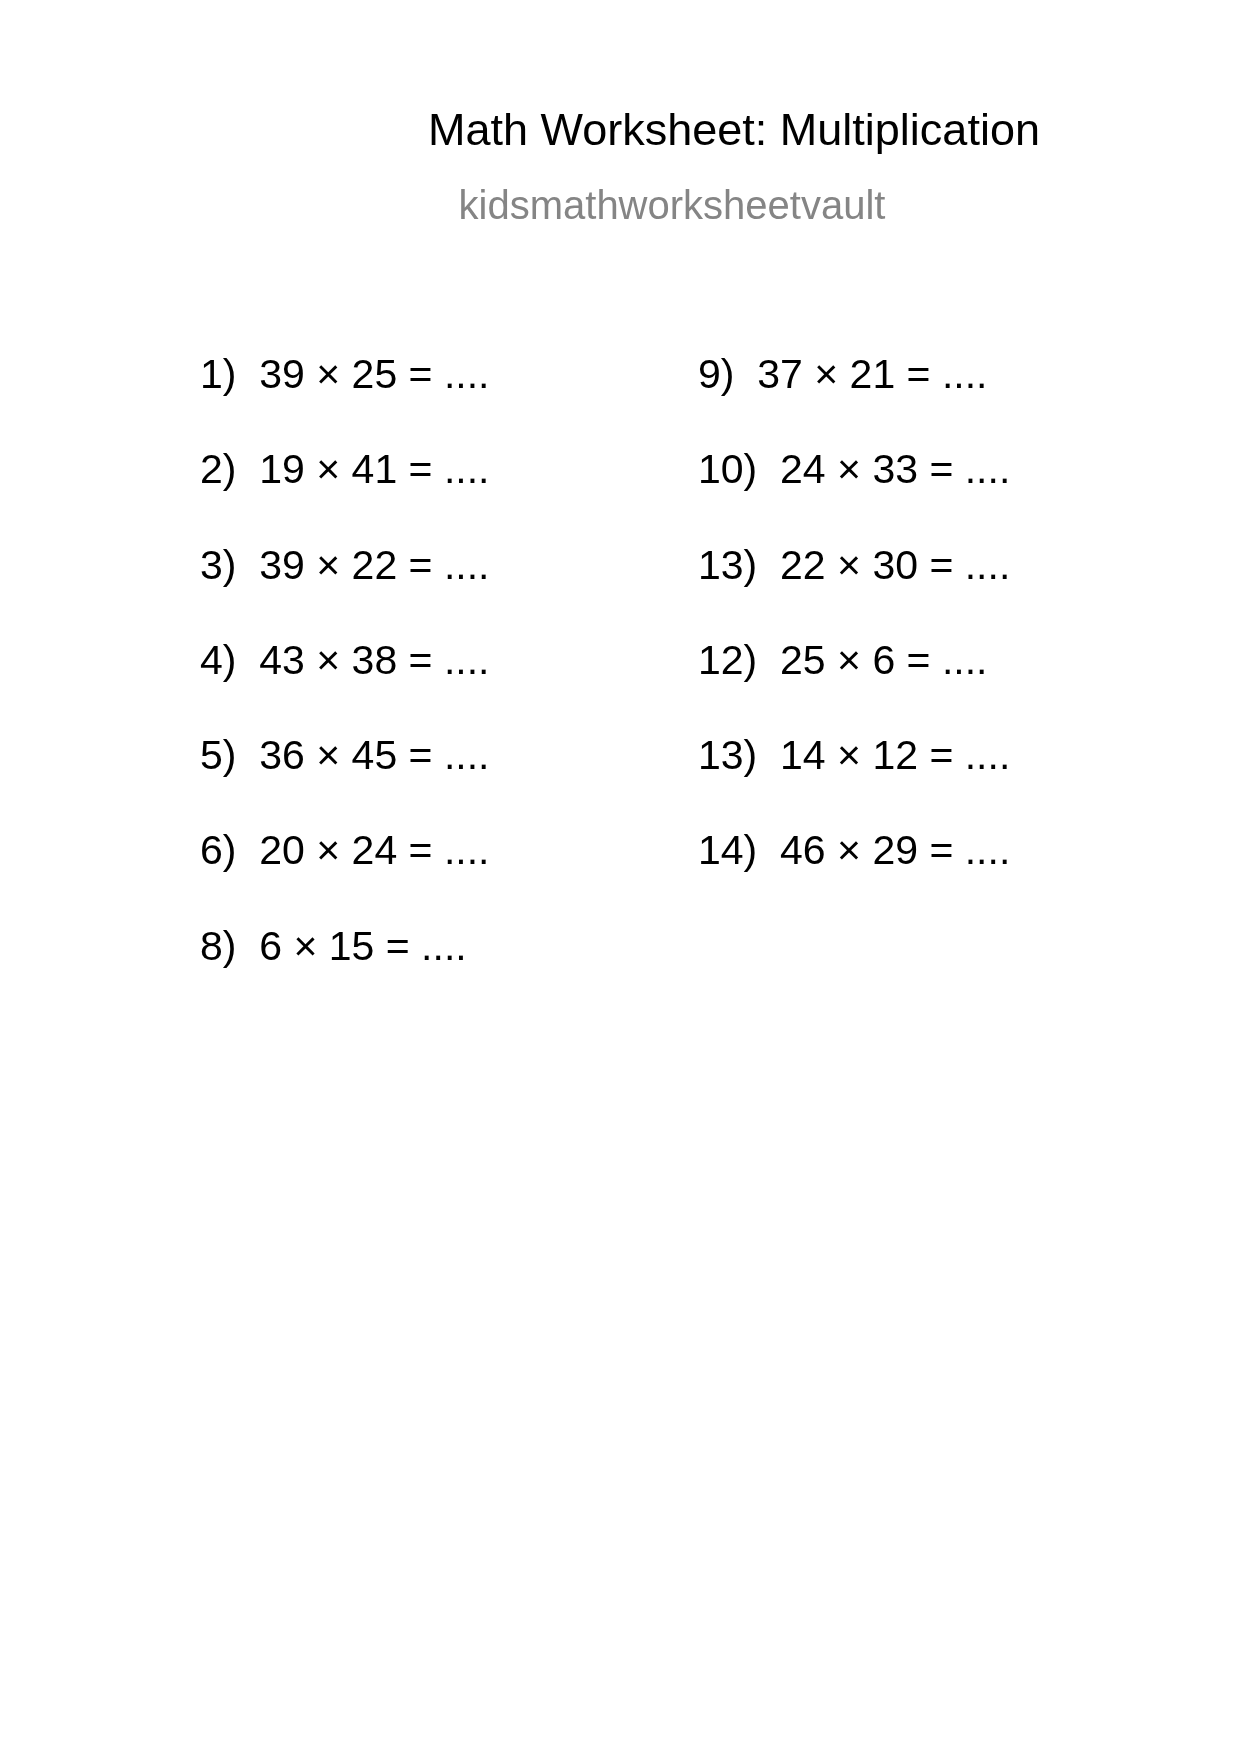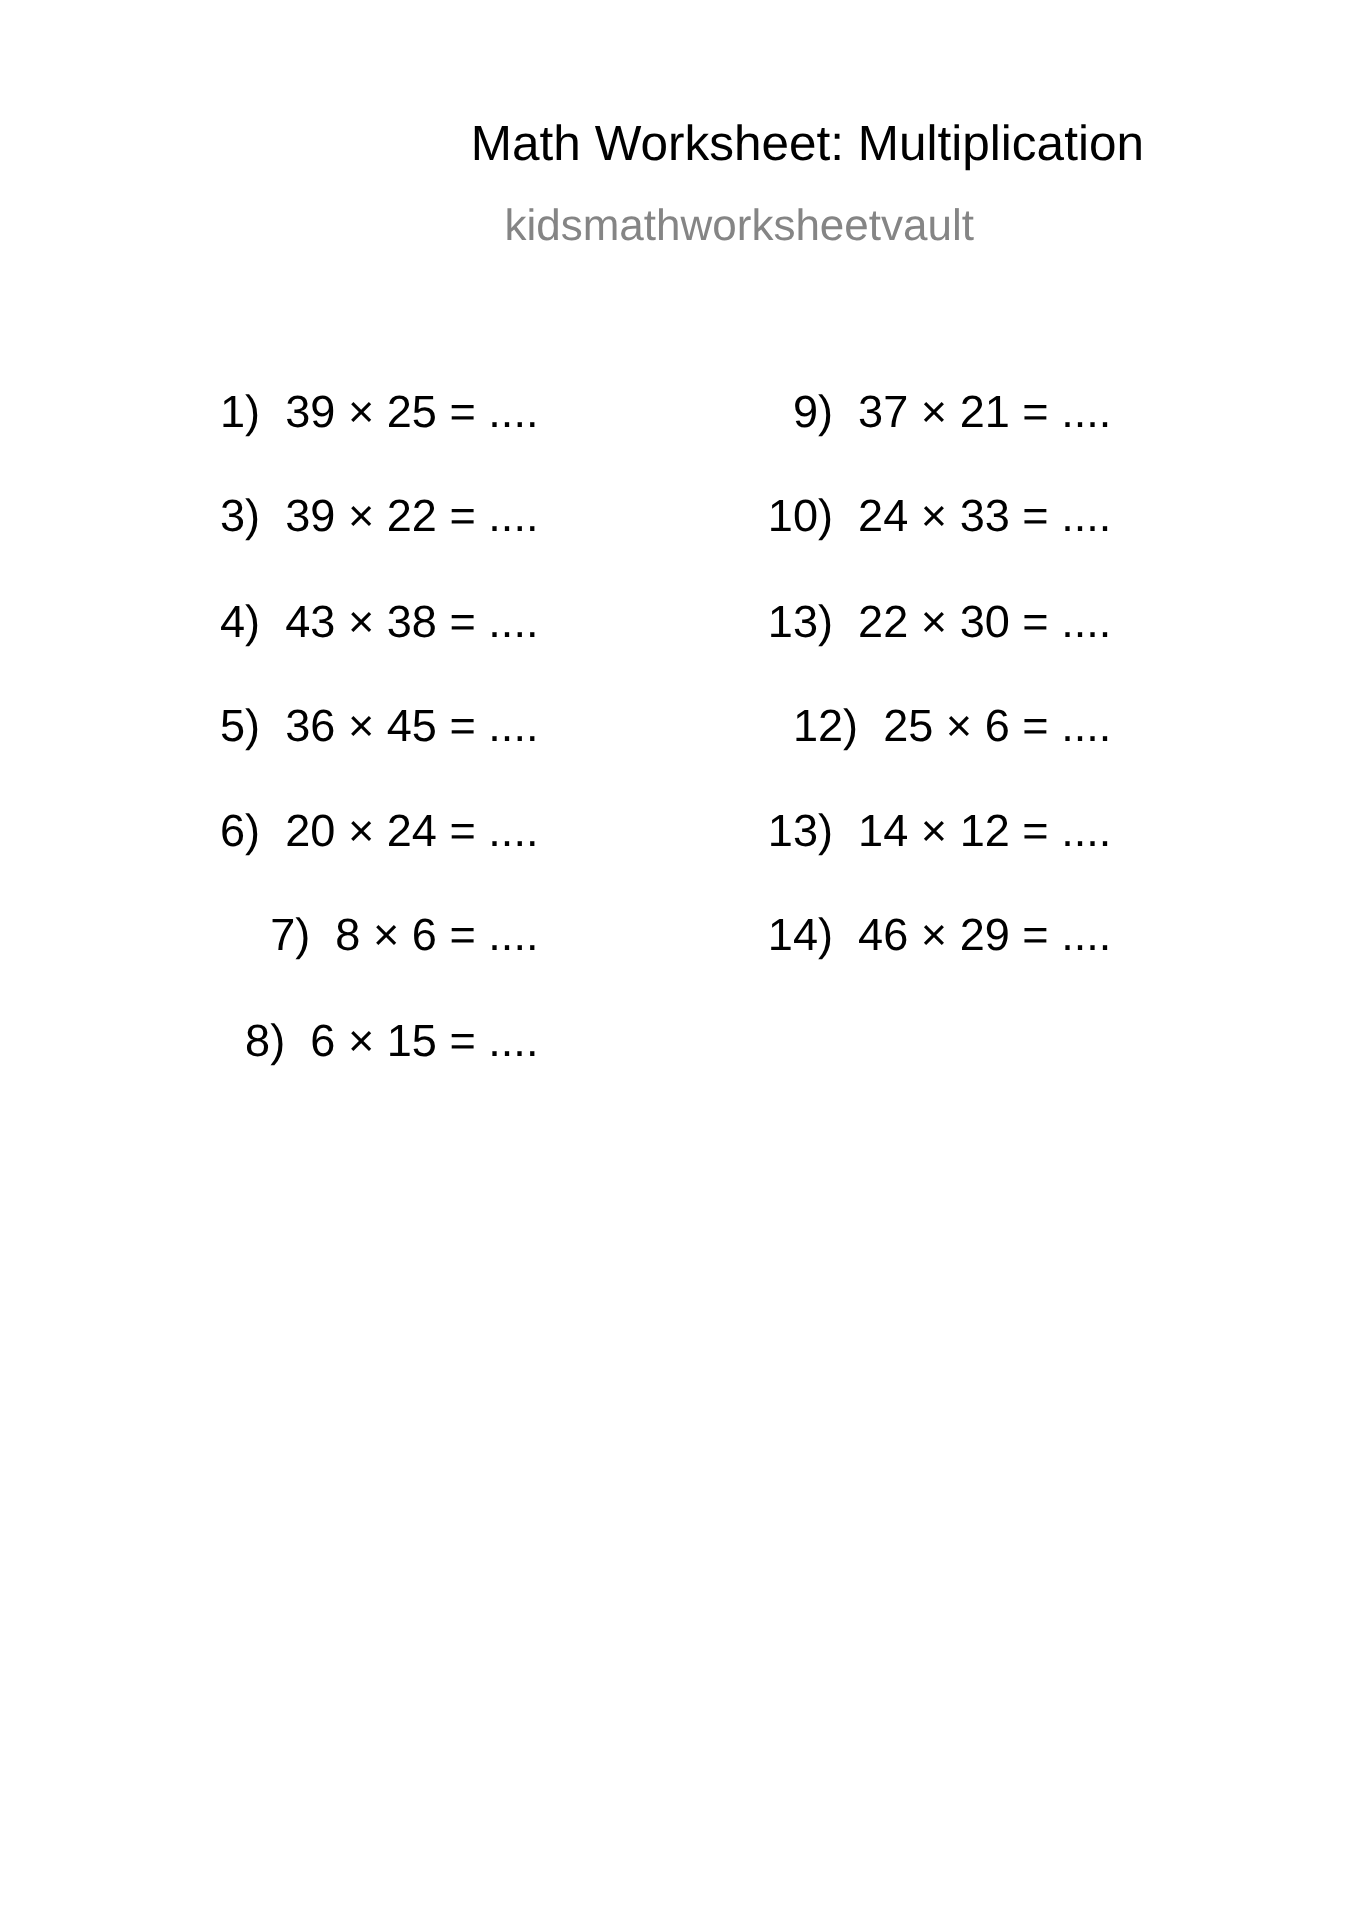--- a/index.html
+++ b/index.html
@@ -9,7 +9,7 @@
              font-size: 45px; line-height: 64px; padding-left: 228px; box-sizing: border-box; white-space: nowrap; }
     .subtitle { position: absolute; left: 0; width: 1240px; top: 182px; text-align: center;
                 font-size: 40px; line-height: 46px; color: #858585; padding-left: 104px; box-sizing: border-box; white-space: nowrap; }
-    .col { position: absolute; top: 350px; text-align: right; }
+    .col { position: absolute; top: 350px; }
     .col.left { left: 200px; }
     .col.right { left: 698px; }
     .problem { height: 95.3px; font-size: 41px; line-height: 48px; white-space: pre; }

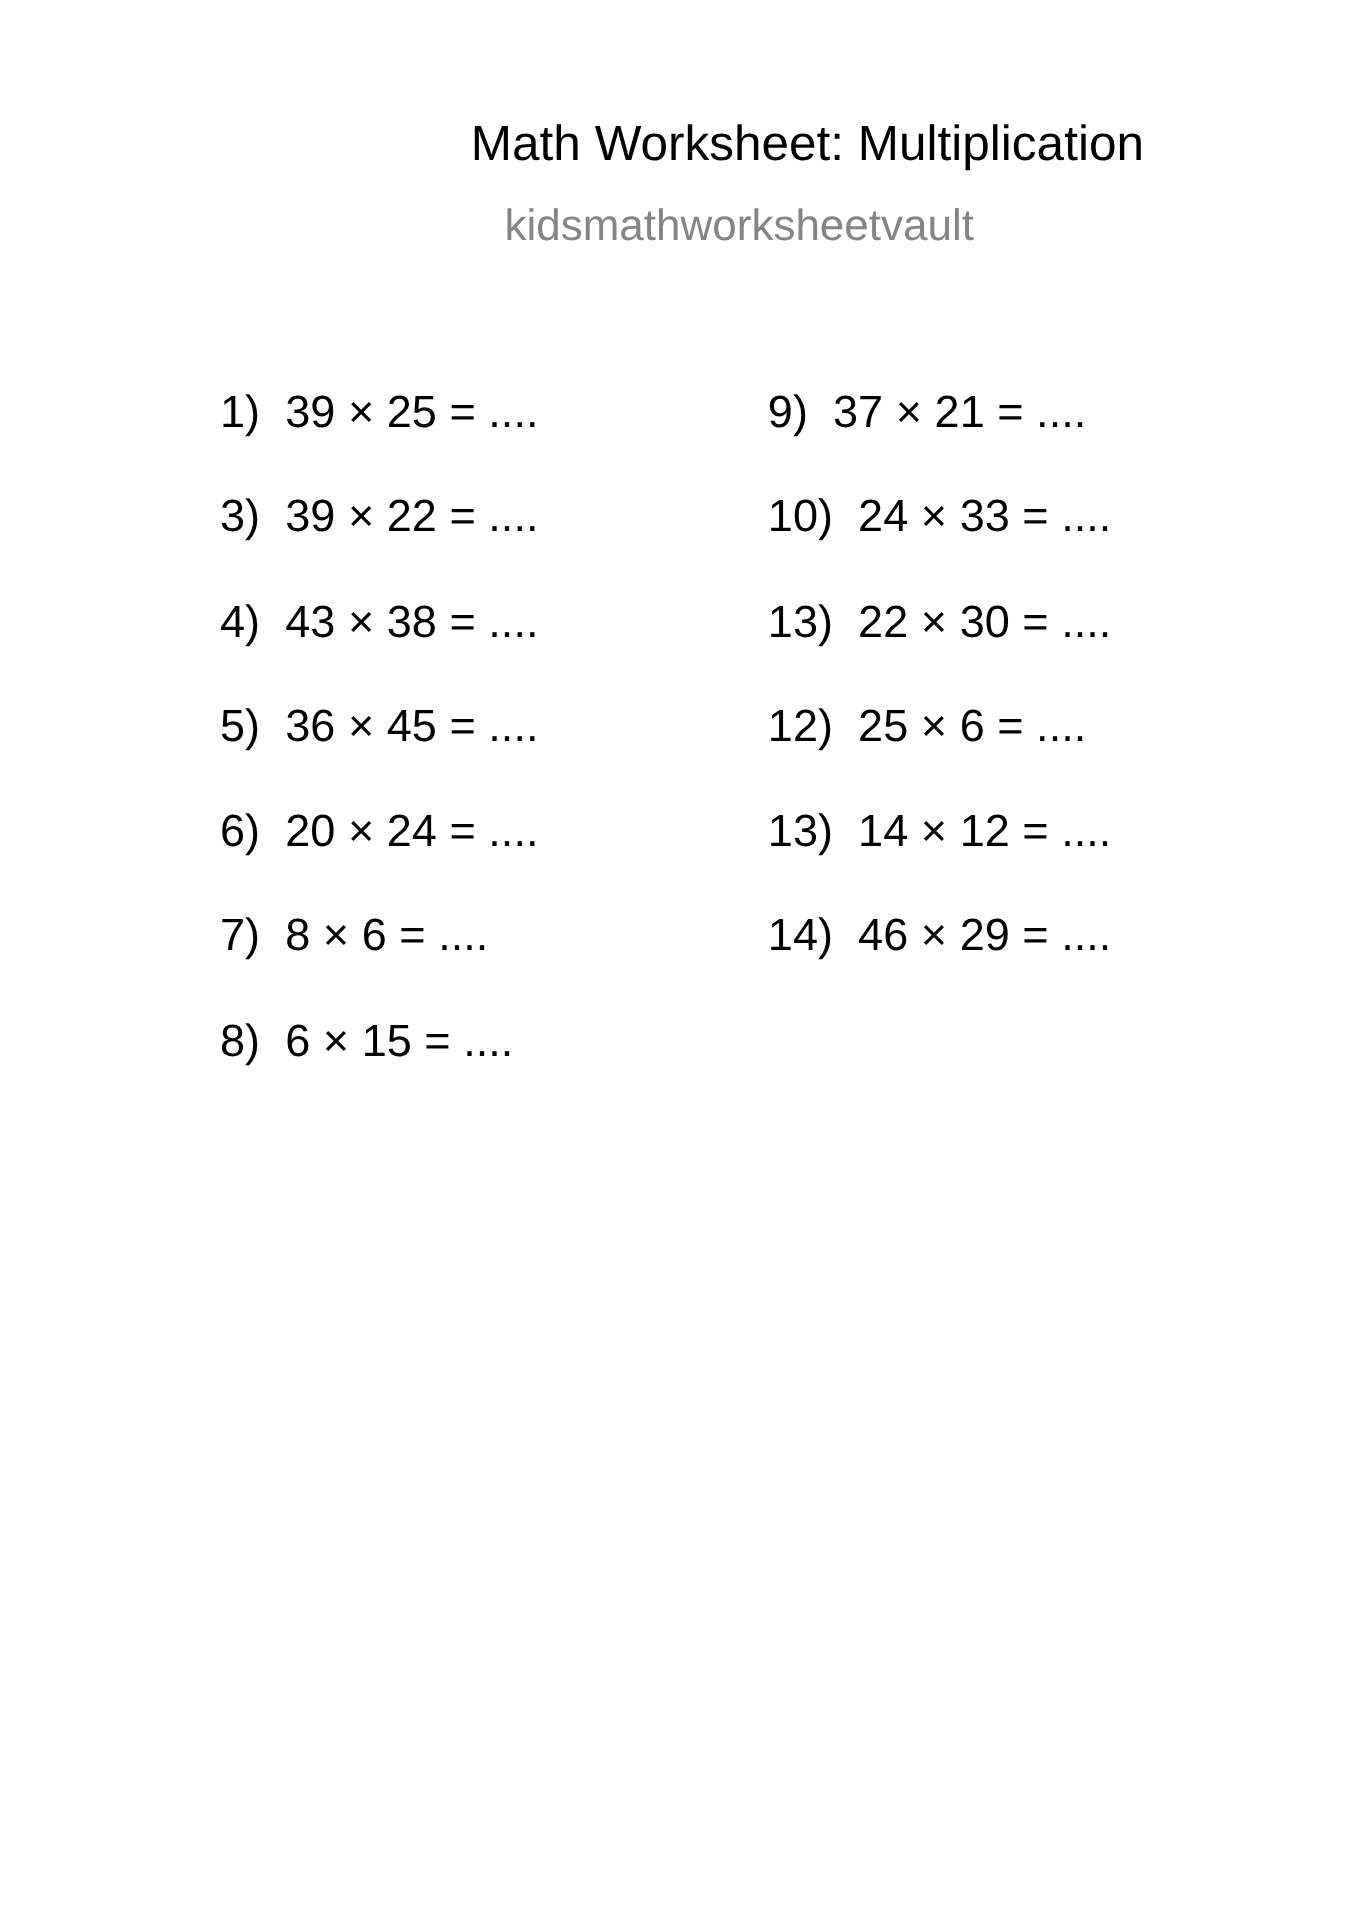--- a/index.html
+++ b/index.html
@@ -24,6 +24,7 @@
 
   <div class="col left">
     <div class="problem"><span class="num">1)</span>  <span>39 × 25 = ....</span></div>
+    <div class="problem"><span class="num">2)</span>  <span>19 × 41 = ....</span></div>
     <div class="problem"><span class="num">3)</span>  <span>39 × 22 = ....</span></div>
     <div class="problem"><span class="num">4)</span>  <span>43 × 38 = ....</span></div>
     <div class="problem"><span class="num">5)</span>  <span>36 × 45 = ....</span></div>

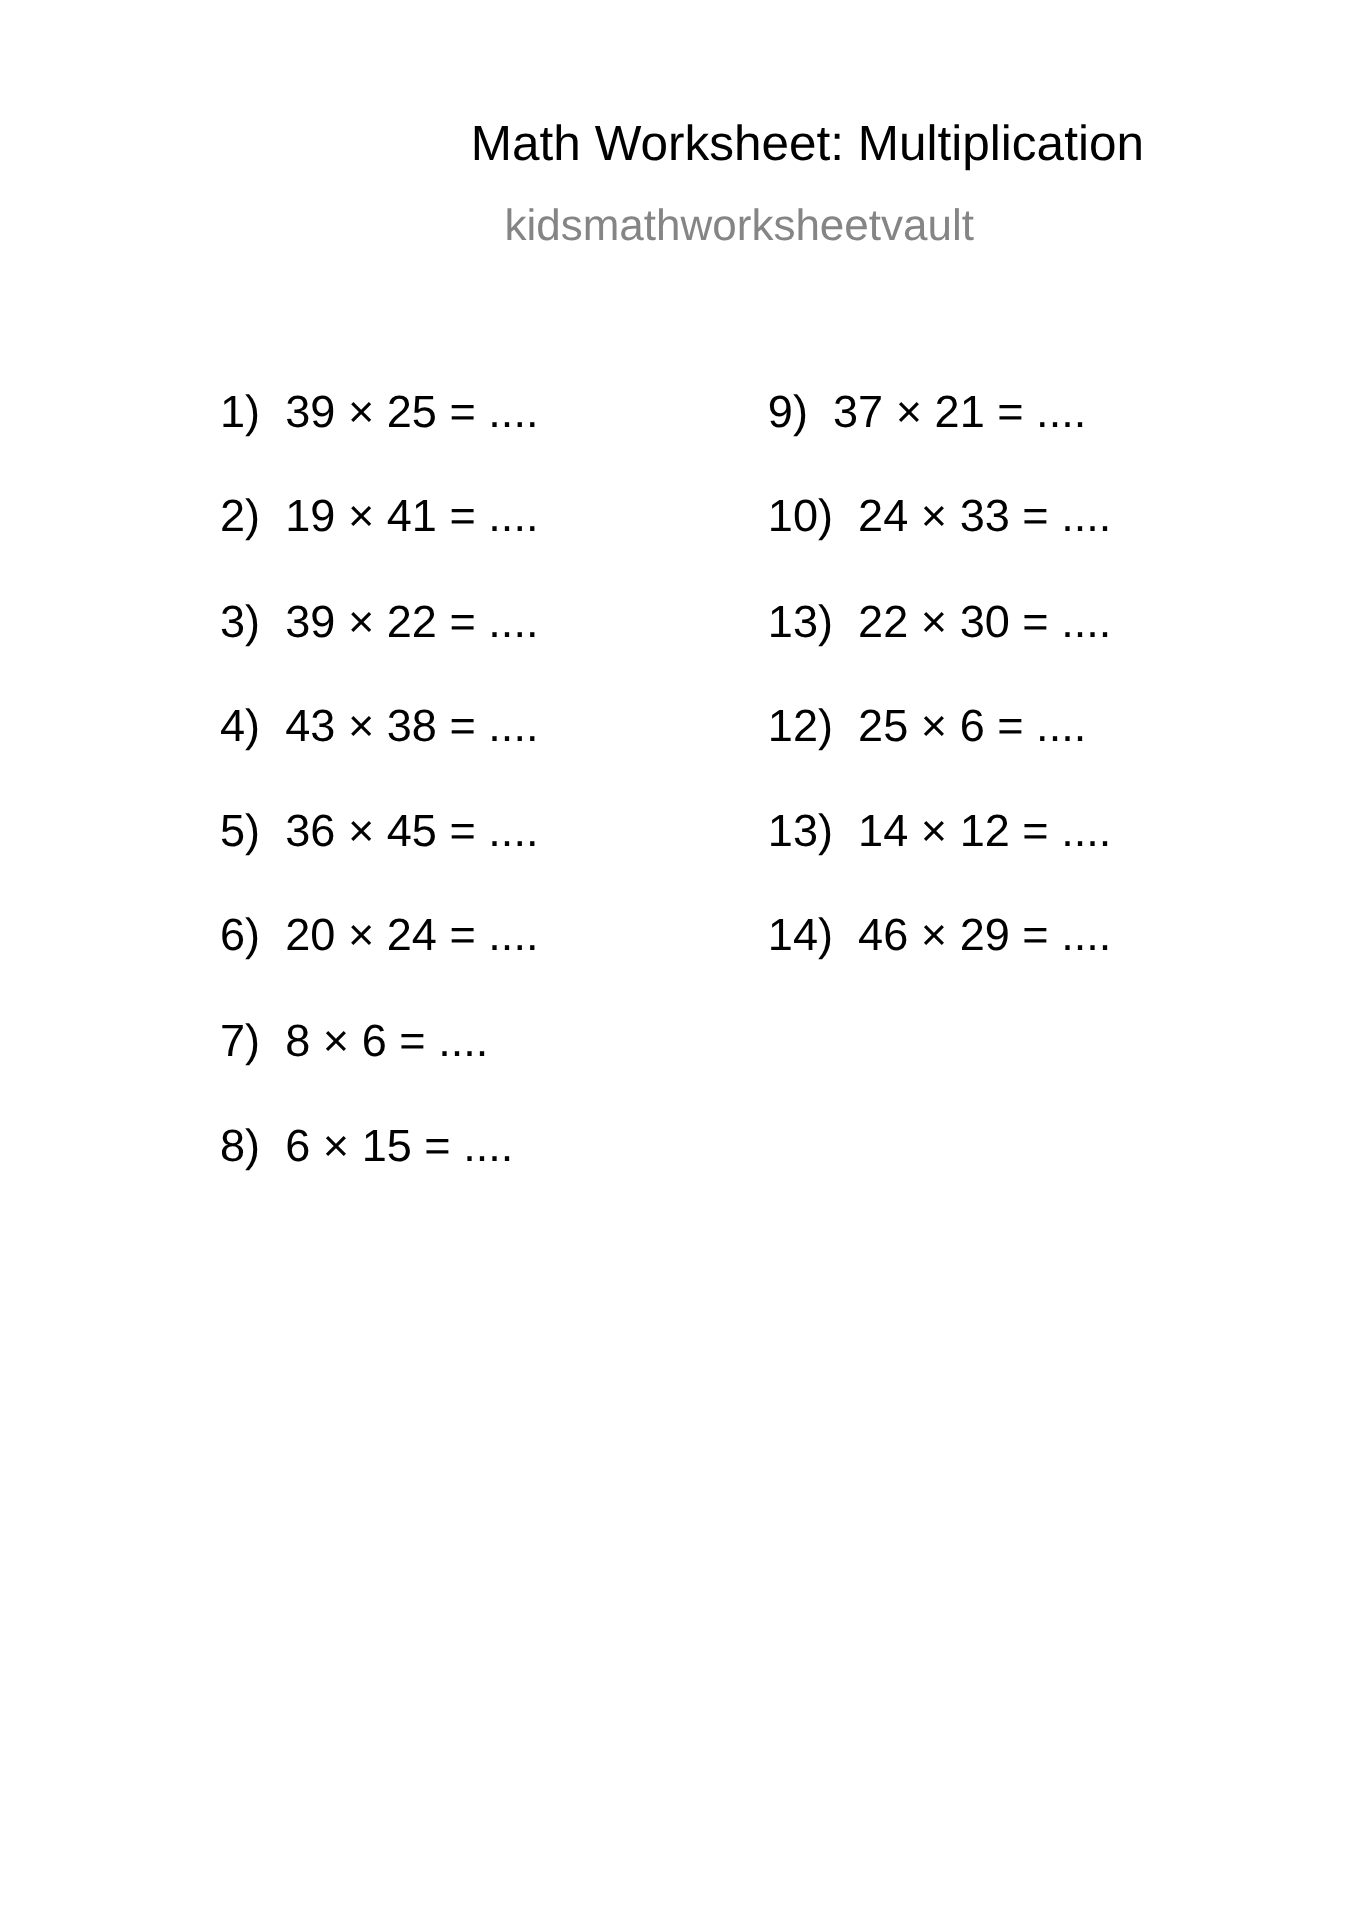--- a/index.html
+++ b/index.html
@@ -29,7 +29,6 @@
     <div class="problem"><span class="num">4)</span>  <span>43 × 38 = ....</span></div>
     <div class="problem"><span class="num">5)</span>  <span>36 × 45 = ....</span></div>
     <div class="problem"><span class="num">6)</span>  <span>20 × 24 = ....</span></div>
-    <div class="problem"><span class="num">7)</span>  <span>8 × 6 = ....</span></div>
     <div class="problem"><span class="num">8)</span>  <span>6 × 15 = ....</span></div>
   </div>
 

